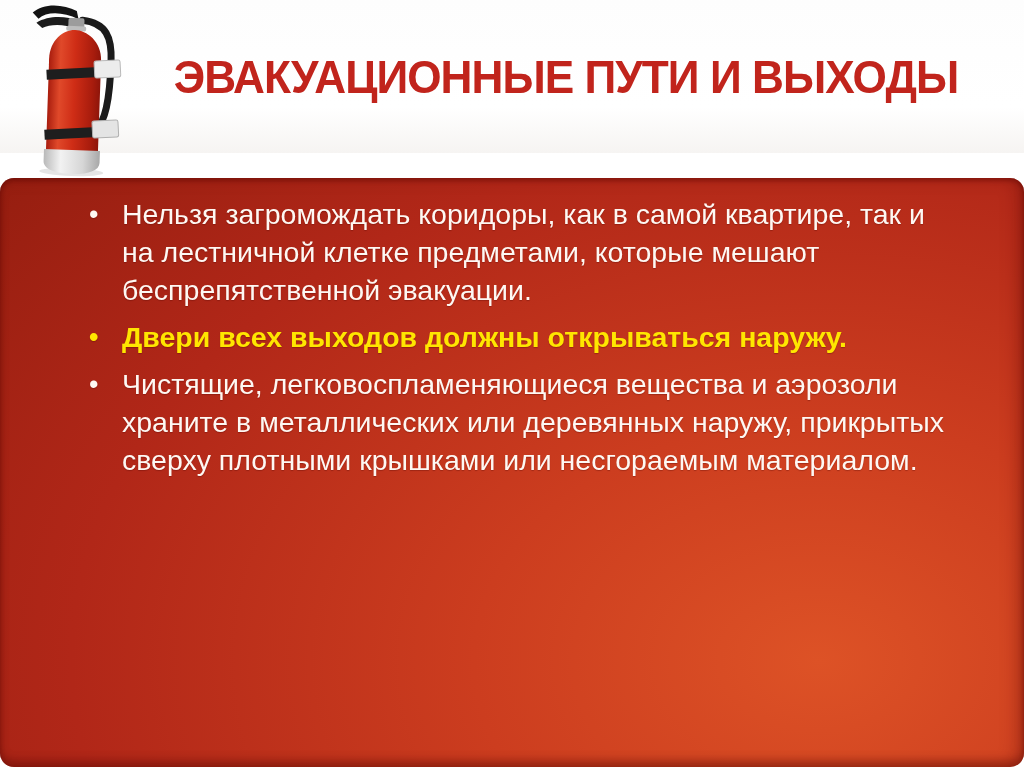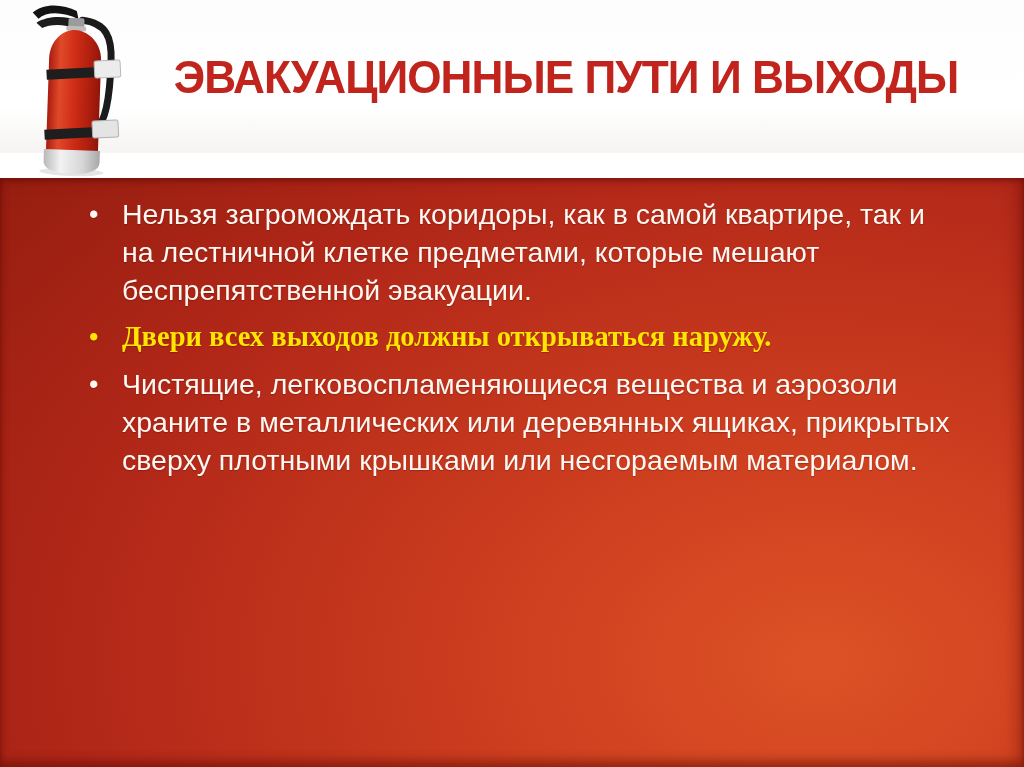--- a/index.html
+++ b/index.html
@@ -49,6 +49,7 @@
     box-shadow: inset 0 3px 4px rgba(80, 0, 0, .35),
                 inset -8px 0 16px rgba(100, 10, 5, .30),
                 inset 0 -6px 8px rgba(90, 10, 5, .40);
+    border-radius: 14px;
   }
   .bullets {
     margin: 0;

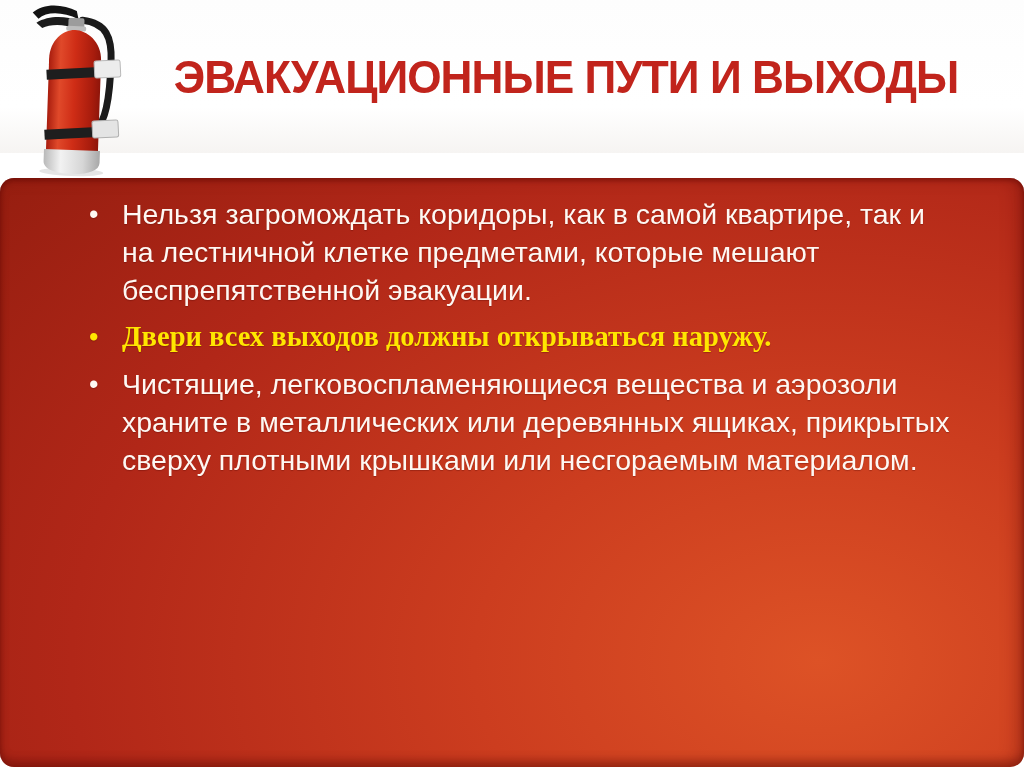--- a/index.html
+++ b/index.html
@@ -74,7 +74,6 @@
   .bullets li.emphasis {
     color: #ffe600;
     font-weight: bold;
-    font-family: Liberation Serif, serif;
   }
 </style>
 </head>

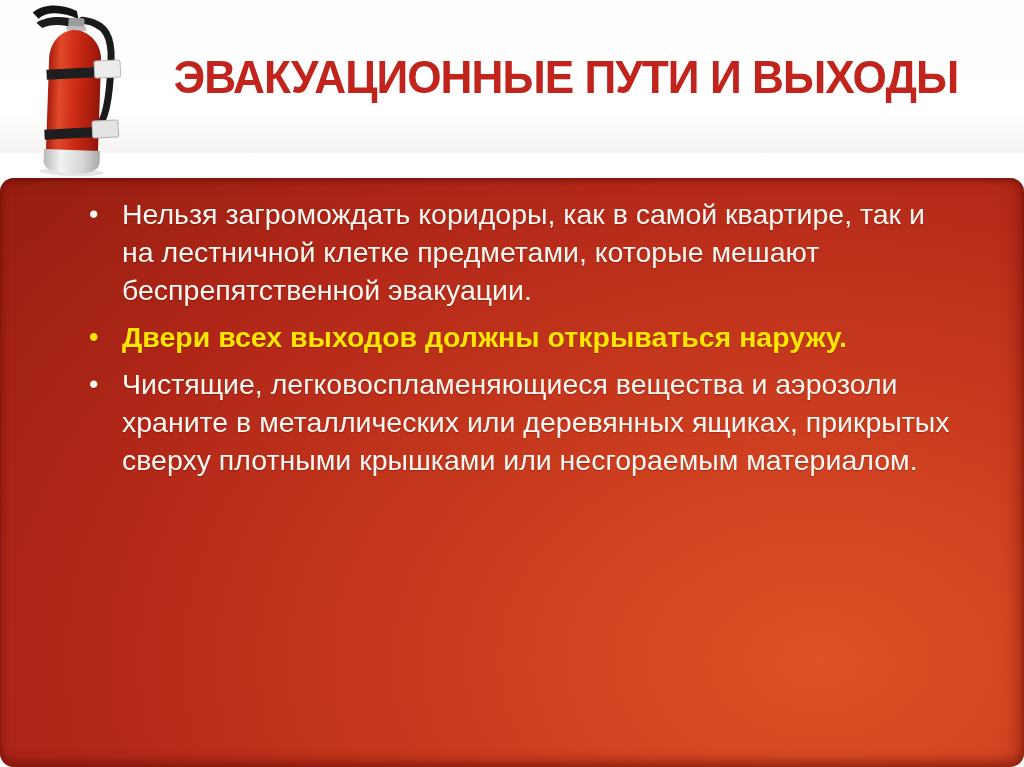--- a/index.html
+++ b/index.html
@@ -138,7 +138,7 @@
     <ul class="bullets">
         <li>Нельзя загромождать коридоры, как в самой квартире, так и на лестничной клетке предметами, которые мешают беспрепятственной эвакуации.</li>
         <li class="emphasis">Двери всех выходов должны открываться наружу.</li>
-        <li>Чистящие, легковоспламеняющиеся вещества и аэрозоли храните в металлических или деревянных ящиках, прикрытых сверху плотными крышками или несгораемым материалом.</li>
+        <li>Чистящие, легковоспламеняющиеся вещества и аэрозоли храните в металлических или деревянных наружу, прикрытых сверху плотными крышками или несгораемым материалом.</li>
       </ul>
   </main>
 

